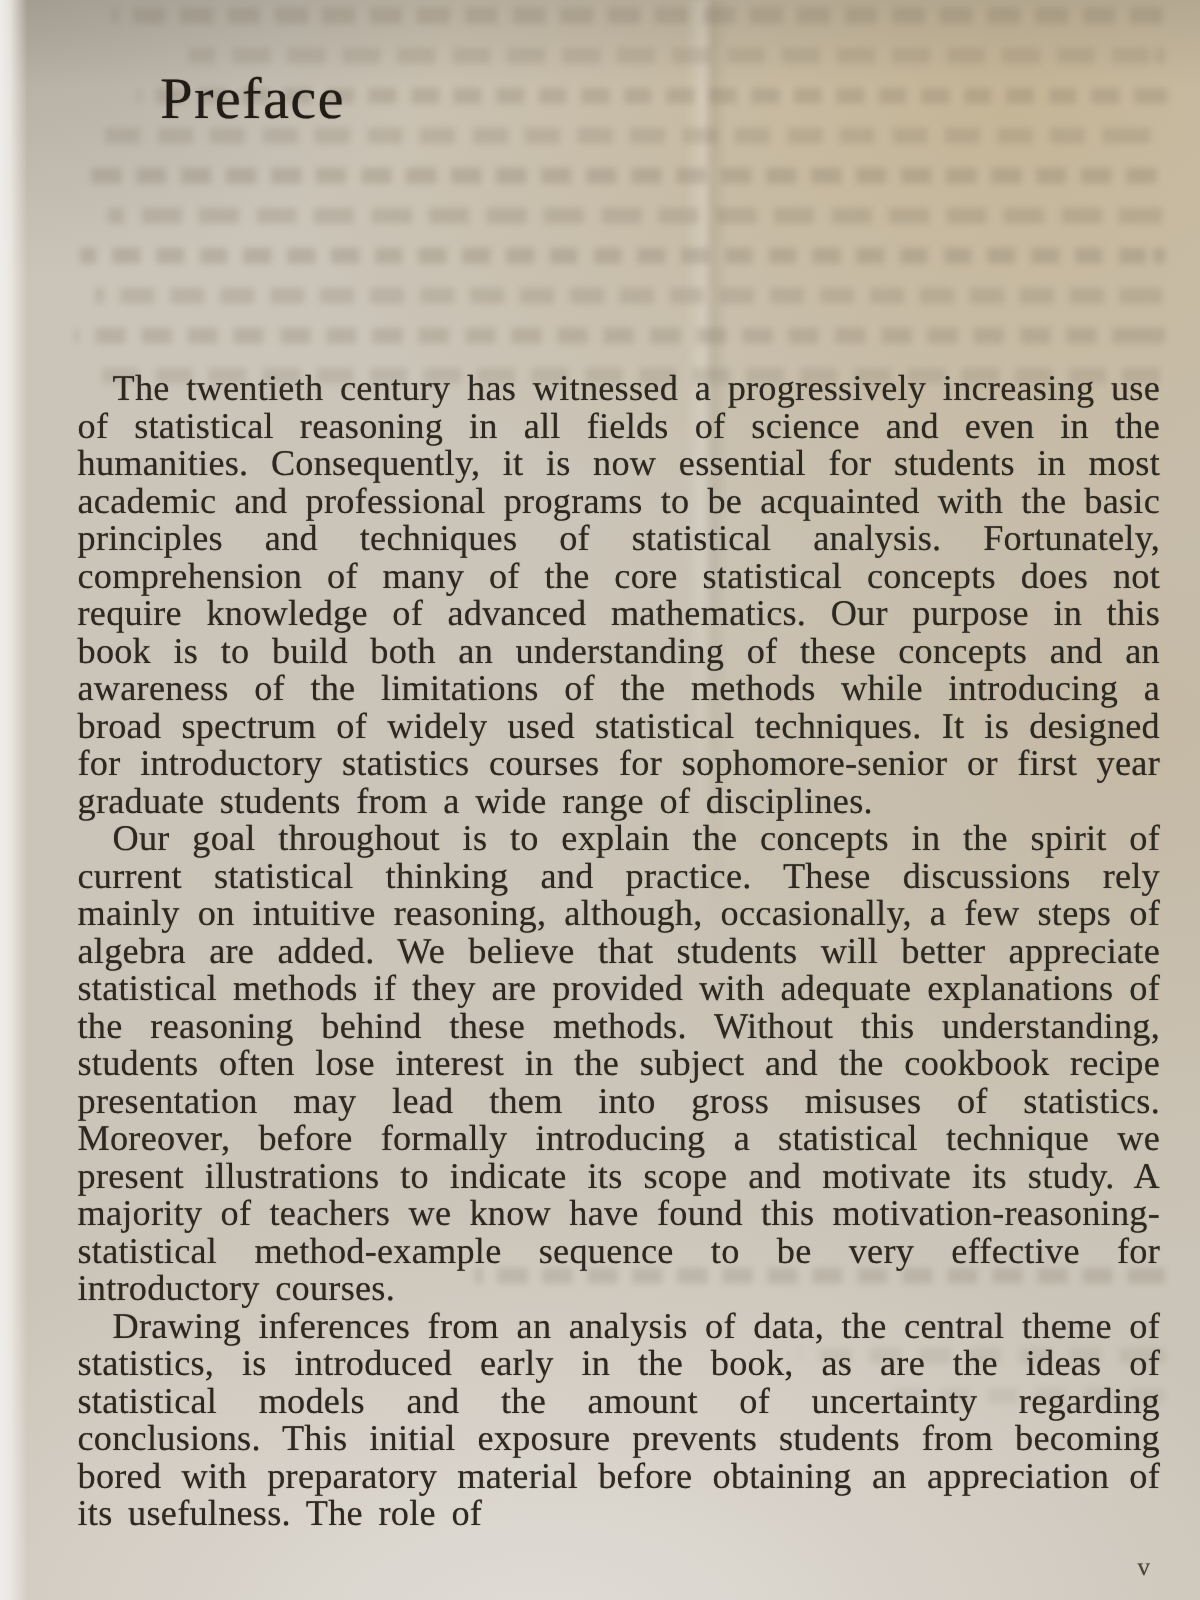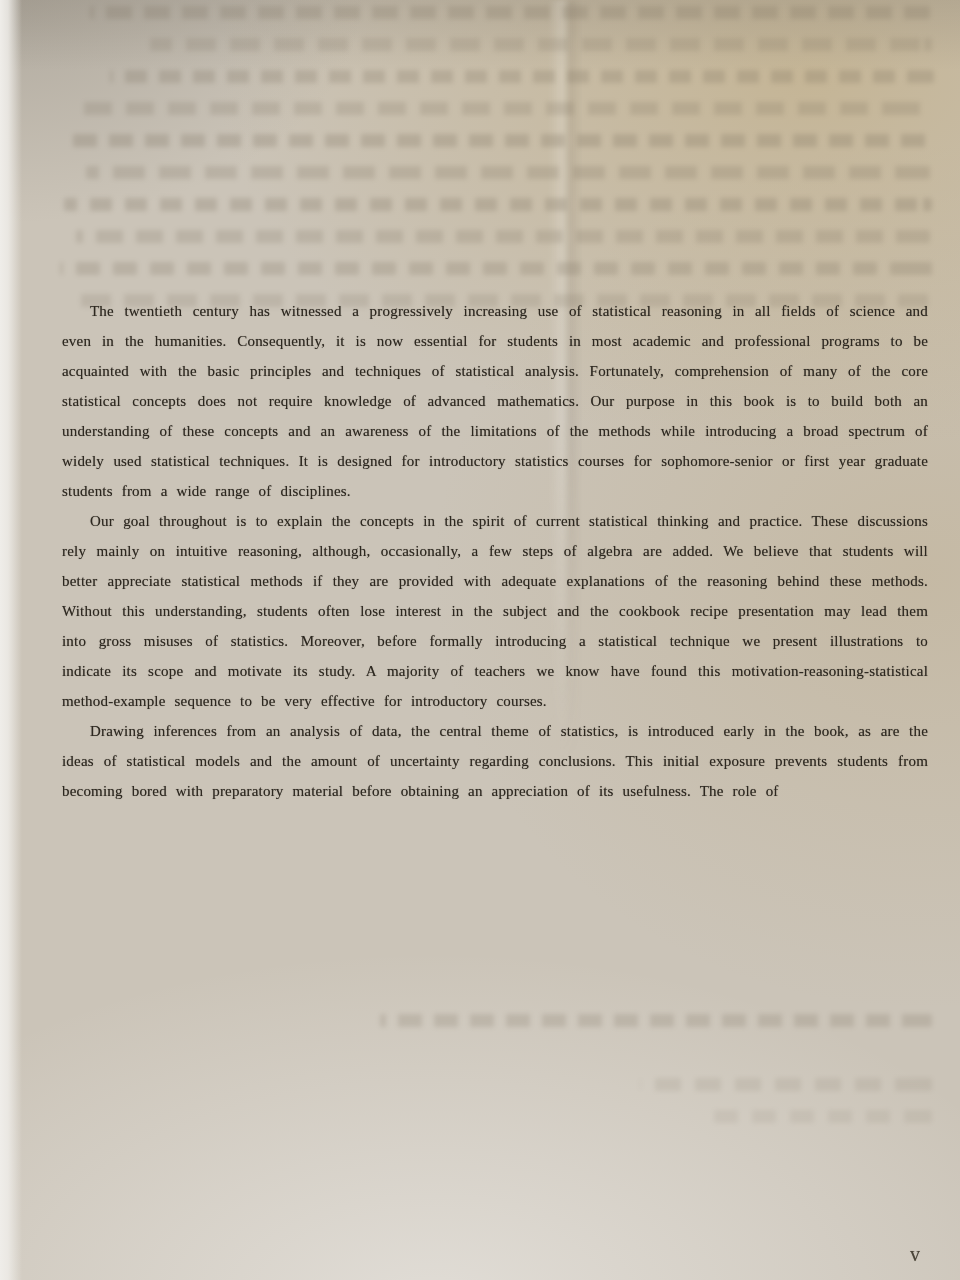--- a/index.html
+++ b/index.html
@@ -83,6 +83,7 @@
       <div class="bleed-line" style="top: 1110px; left: 700px; right: 28px; opacity: 0.09; background: repeating-linear-gradient(90deg, rgb(110, 98, 80) 0px, rgb(110, 98, 80) 24px, transparent 24px, transparent 38px) 4px 0px;"></div>
     </div>
 
+  <h1 class="title">Preface</h1>
 
   <div class="body">
     <p>The twentieth century has witnessed a progressively increasing use of statistical reasoning in all fields of science and even in the humanities. Consequently, it is now essential for students in most academic and professional programs to be acquainted with the basic principles and techniques of statistical analysis. Fortunately, comprehension of many of the core statistical concepts does not require knowledge of advanced mathematics. Our purpose in this book is to build both an understanding of these concepts and an awareness of the limitations of the methods while introducing a broad spectrum of widely used statistical techniques. It is designed for introductory statistics courses for sophomore-senior or first year graduate students from a wide range of disciplines.</p>

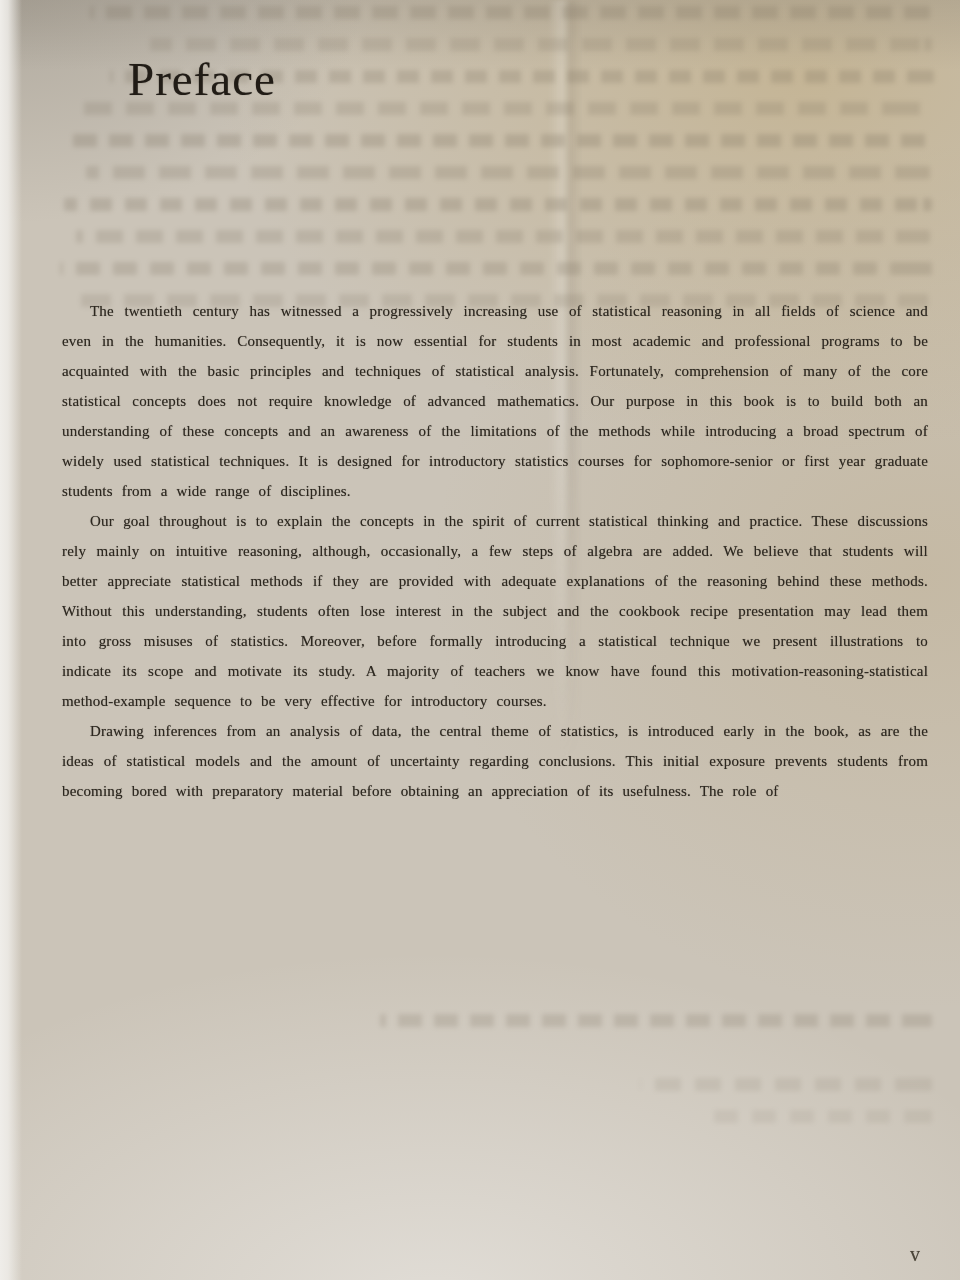--- a/index.html
+++ b/index.html
@@ -48,7 +48,7 @@
   }
   .body{
     position:absolute;left:62px;top:296px;width:866px;
-    font-size:15px;line-height:30px;
+    font-size:29px;line-height:30px;
     text-align:justify;
     word-spacing:5px;letter-spacing:0.2px;
     color:var(--ink);

